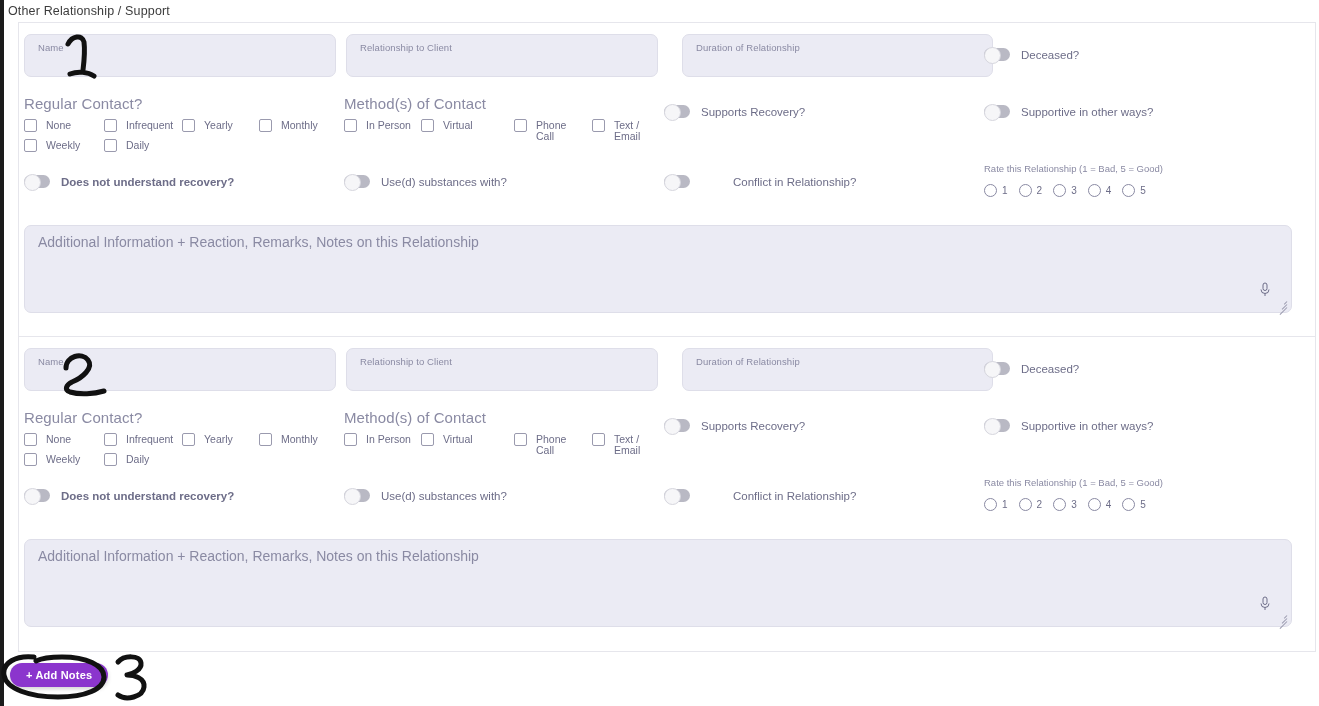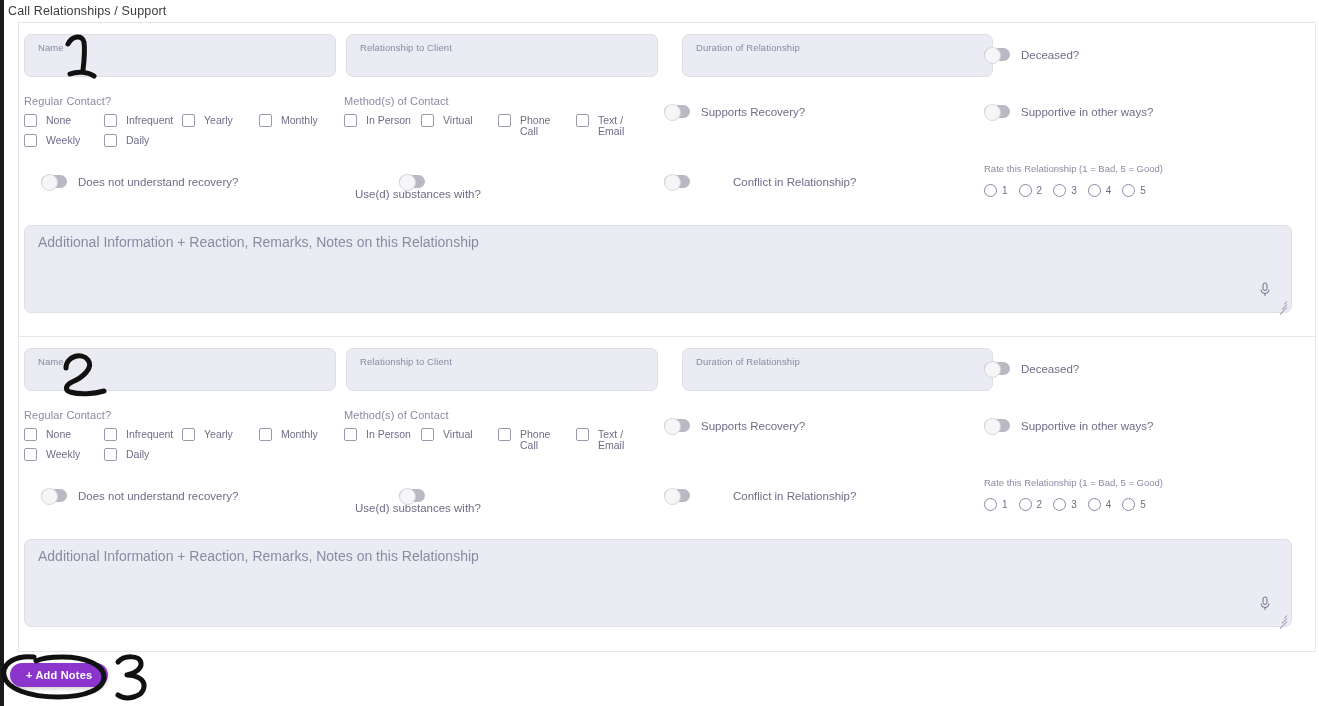--- a/index.html
+++ b/index.html
@@ -254,7 +254,7 @@
 
   <div class="page-edge"></div>
 
-  <div class="section-title">Call Relationships / Support</div>
+  <div class="section-title">Other Relationship / Support</div>
 
   <div class="card">
 

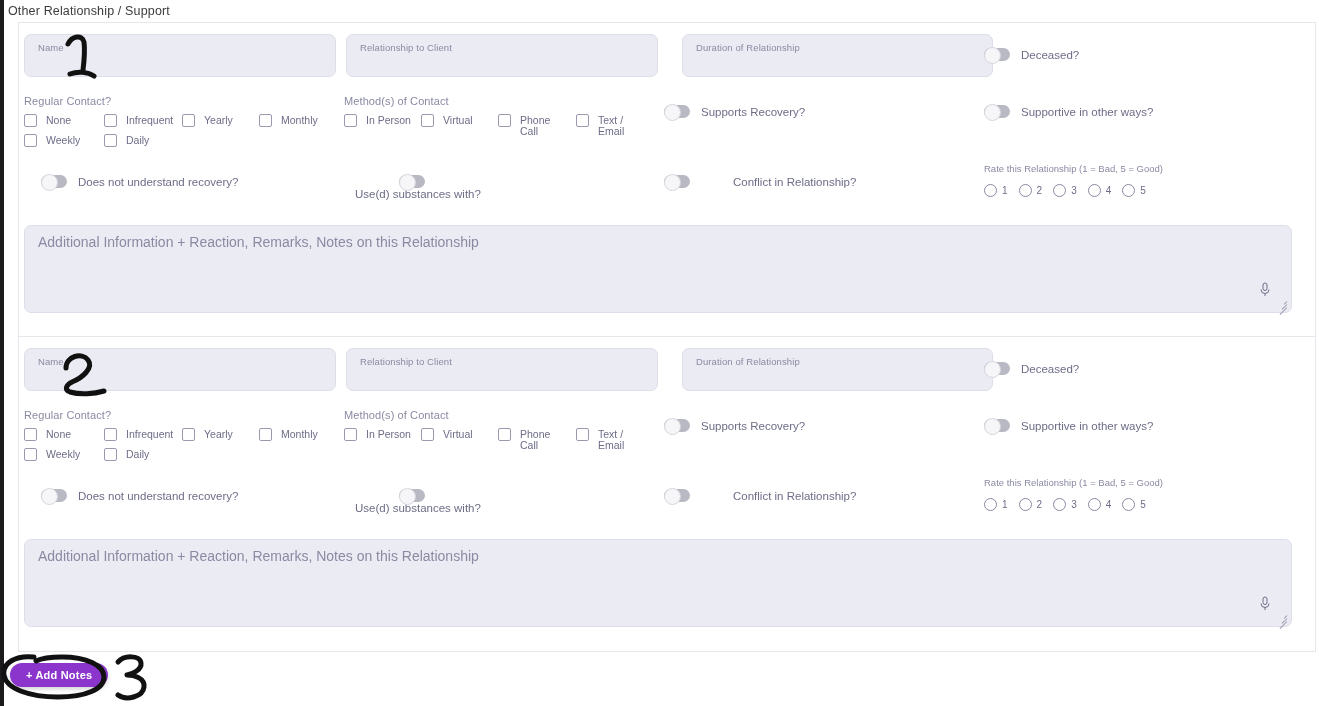--- a/index.html
+++ b/index.html
@@ -116,7 +116,7 @@
   
   .cb-group { position: absolute; }
   .cb-group > .grp-label {
-    font-size: 11px;
+    font-size: 15px;
     color: #8a8aa3;
     margin-bottom: 6px;
     letter-spacing: .1px;

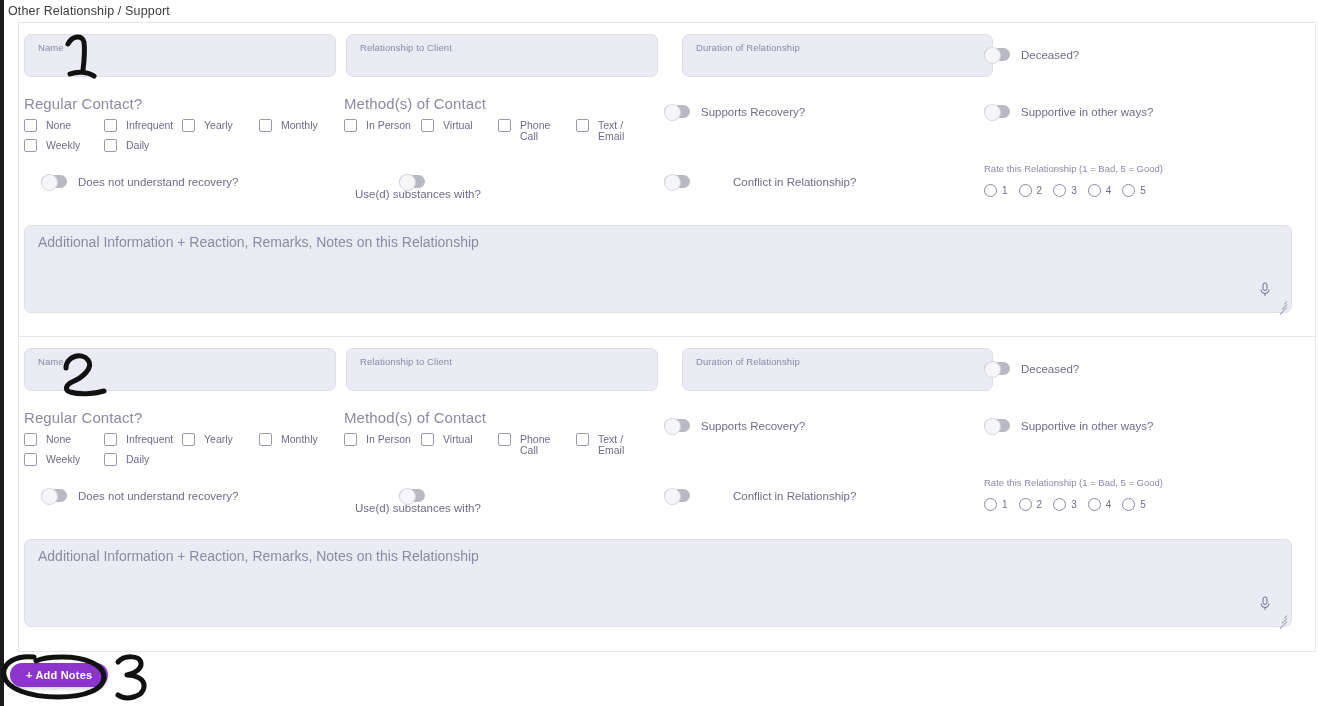--- a/index.html
+++ b/index.html
@@ -128,6 +128,7 @@
     align-items: flex-start;
     height: 20px;
     margin-bottom: 0;
+    justify-content: flex-end;
   }
   .cb-box {
     width: 13px; height: 13px;

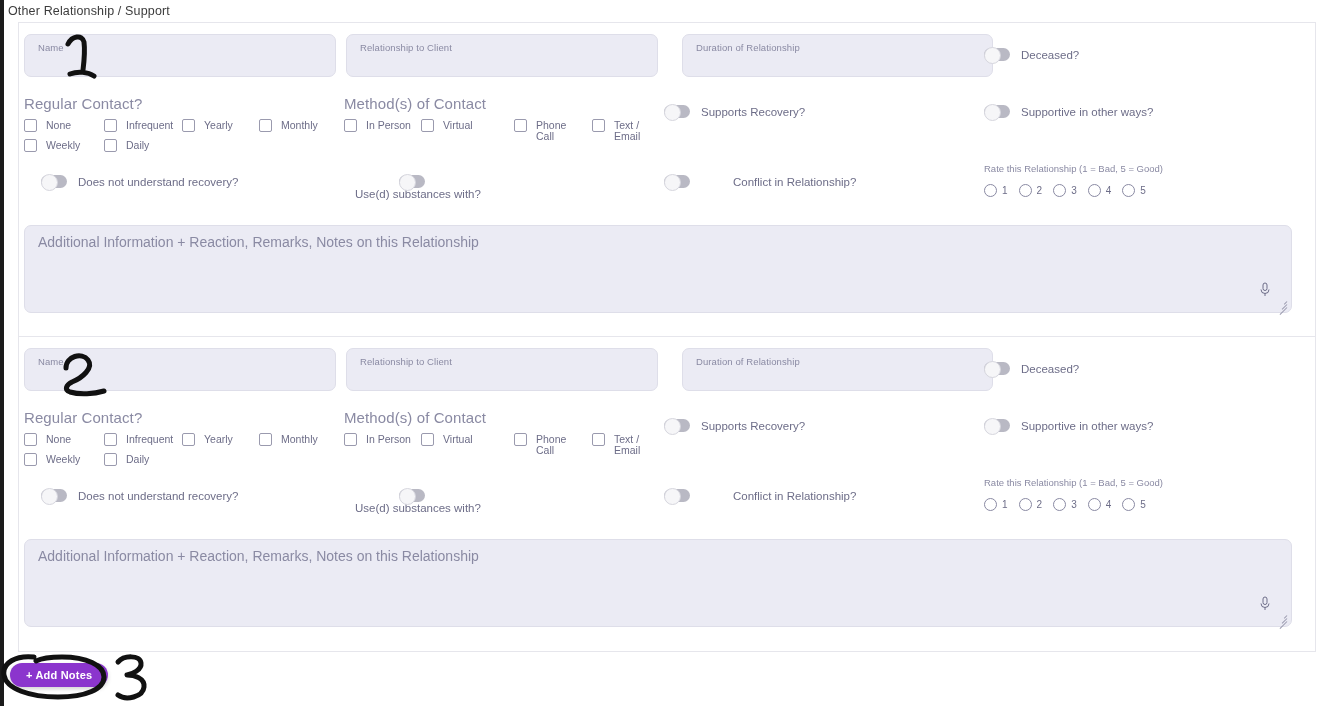--- a/index.html
+++ b/index.html
@@ -109,7 +109,7 @@
   .t-dec  { left: 965px; top: 25px; }
   .t-sup  { left: 645px; top: 82px; }
   .t-oth  { left: 965px; top: 82px; justify-content: center; }
-  .t-dnu  { left: 22px;   top: 152px; }
+  .t-dnu  { left: 5px;   top: 152px; font-weight: bold; }
   .t-use  { left: 325px; top: 152px; flex-direction: column; }
   .t-con  { left: 645px; top: 152px; gap: 32px; }
 

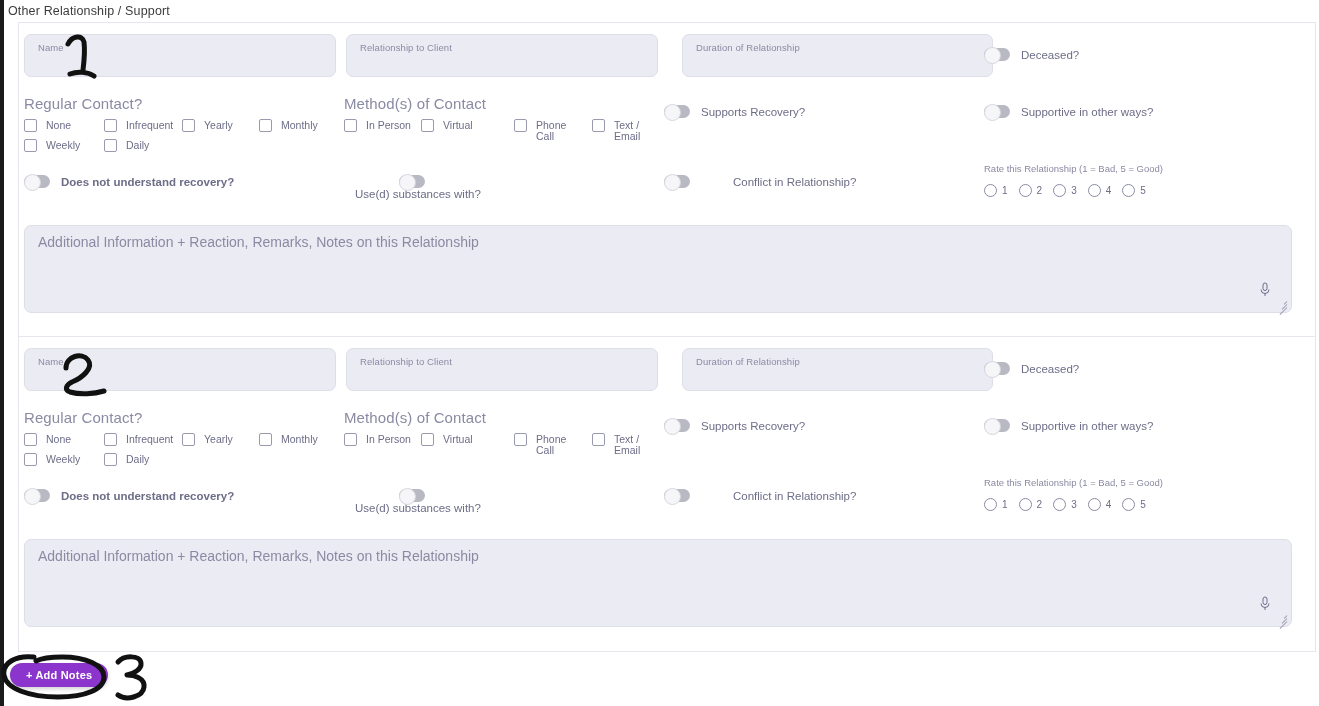--- a/index.html
+++ b/index.html
@@ -110,7 +110,7 @@
   .t-sup  { left: 645px; top: 82px; }
   .t-oth  { left: 965px; top: 82px; justify-content: center; }
   .t-dnu  { left: 5px;   top: 152px; font-weight: bold; }
-  .t-use  { left: 325px; top: 152px; flex-direction: column; }
+  .t-use  { left: 325px; top: 152px; }
   .t-con  { left: 645px; top: 152px; gap: 32px; }
 
   

